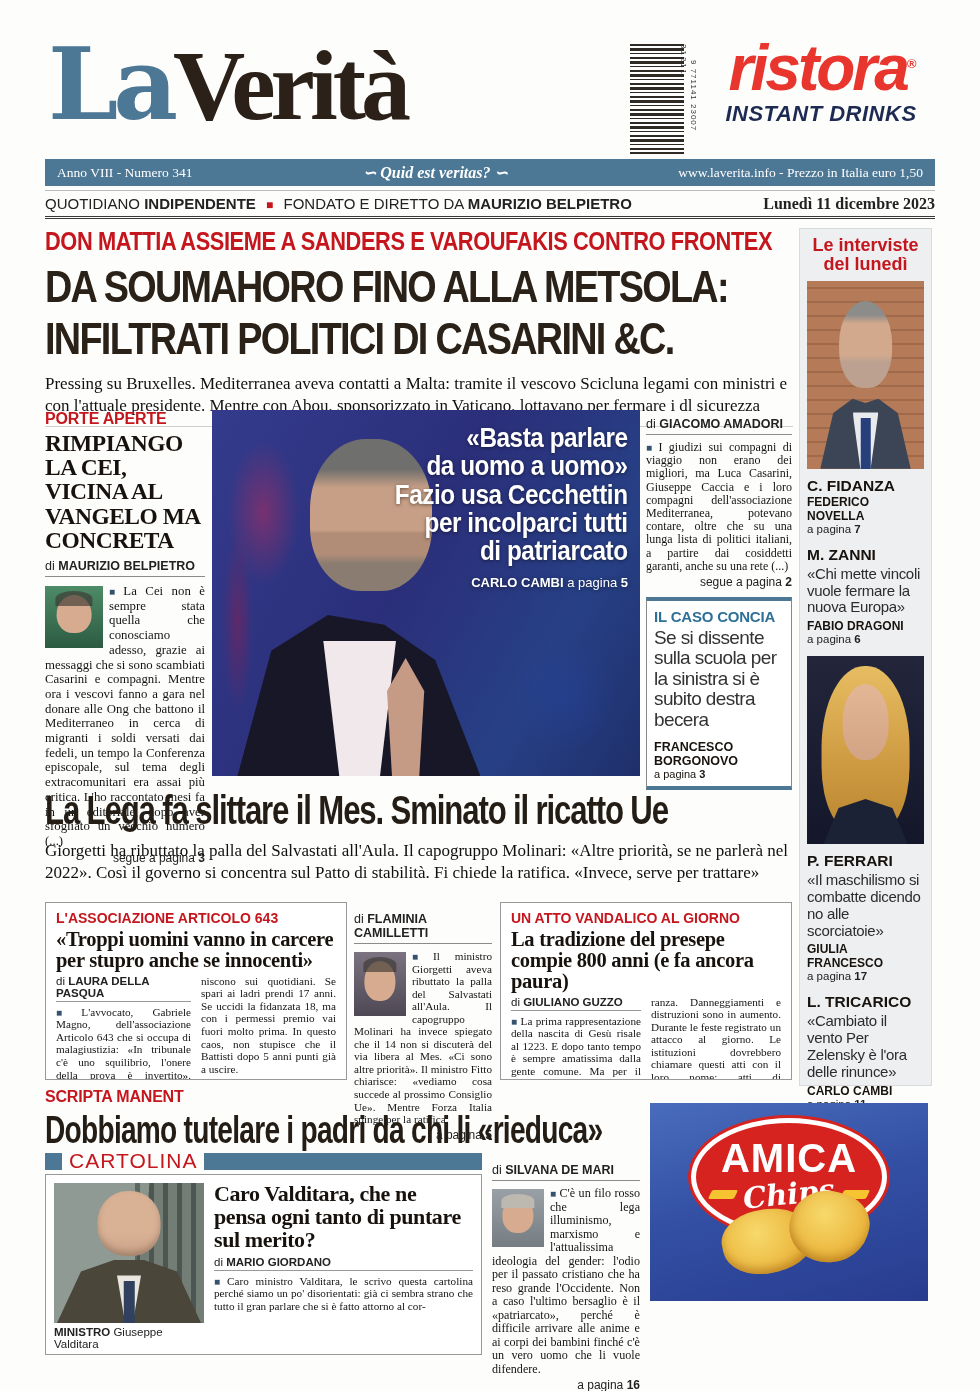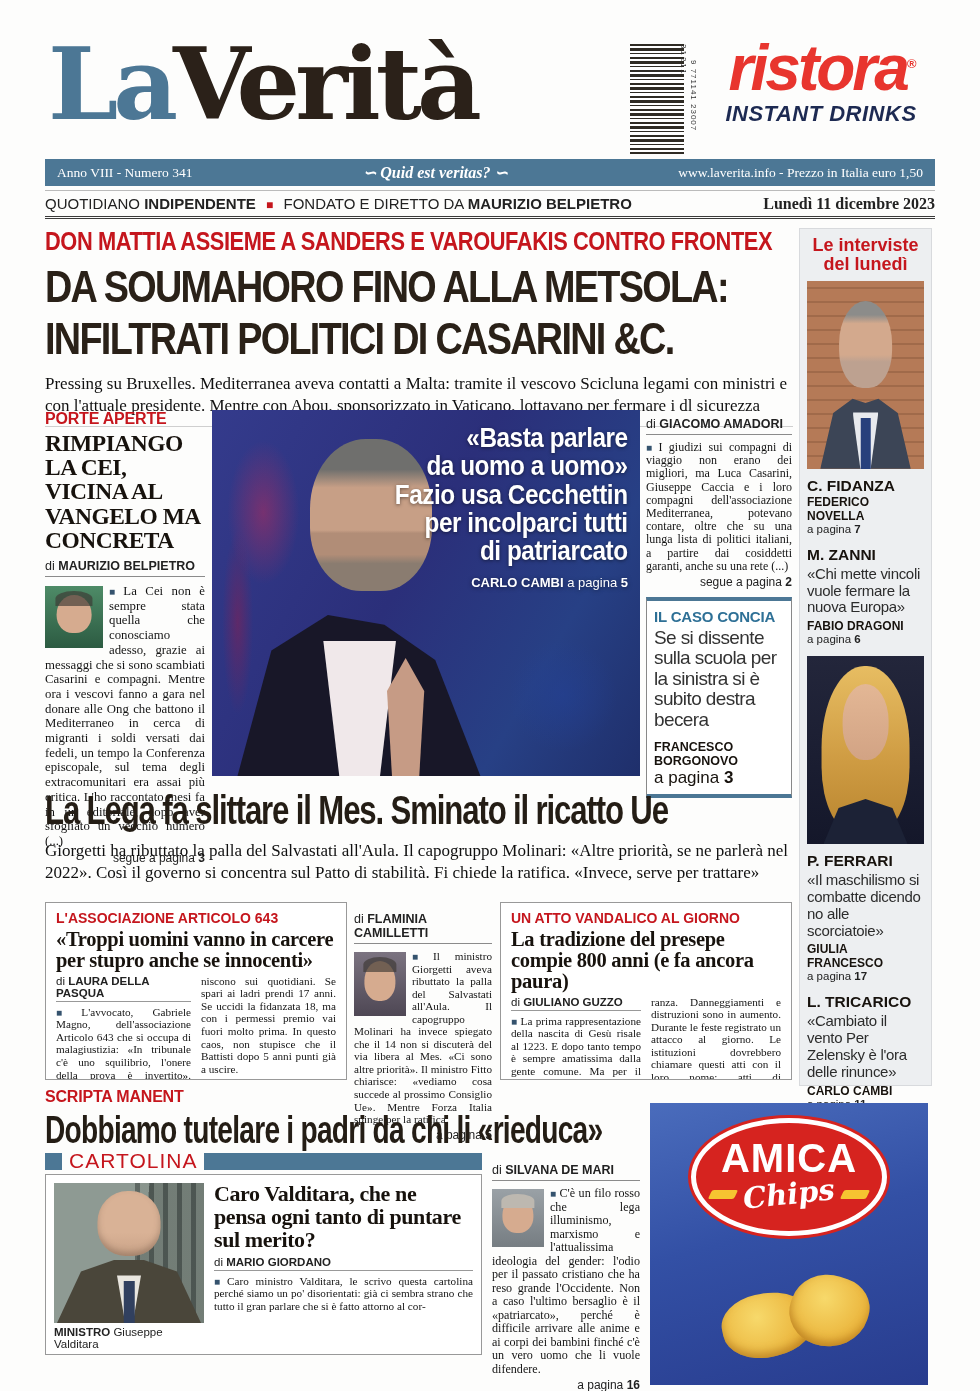--- a/index.html
+++ b/index.html
@@ -8,7 +8,7 @@
   
   .logo{position:absolute;left:48px;top:34px;font-family:"DejaVu Serif",serif;font-weight:bold;
         font-size:100px;line-height:1;letter-spacing:-5px;}
-  .logo-la{color:#4c7795;} .logo-verita{color:#2b2119;}
+  .logo-la{color:#4c7795;} .logo-verita{color:#2b2119;font-family:Liberation Serif, serif;}
   .barcode{position:absolute;left:630px;top:44px;width:54px;height:110px;
         background:repeating-linear-gradient(180deg,#2f2b24 0 2px,#fff 2px 4px,#2f2b24 4px 7px,#fff 7px 9px,#2f2b24 9px 10px,#fff 10px 13px);}
   .bc-top{position:absolute;left:688px;top:44px;font-size:8px;letter-spacing:2px;color:#333;

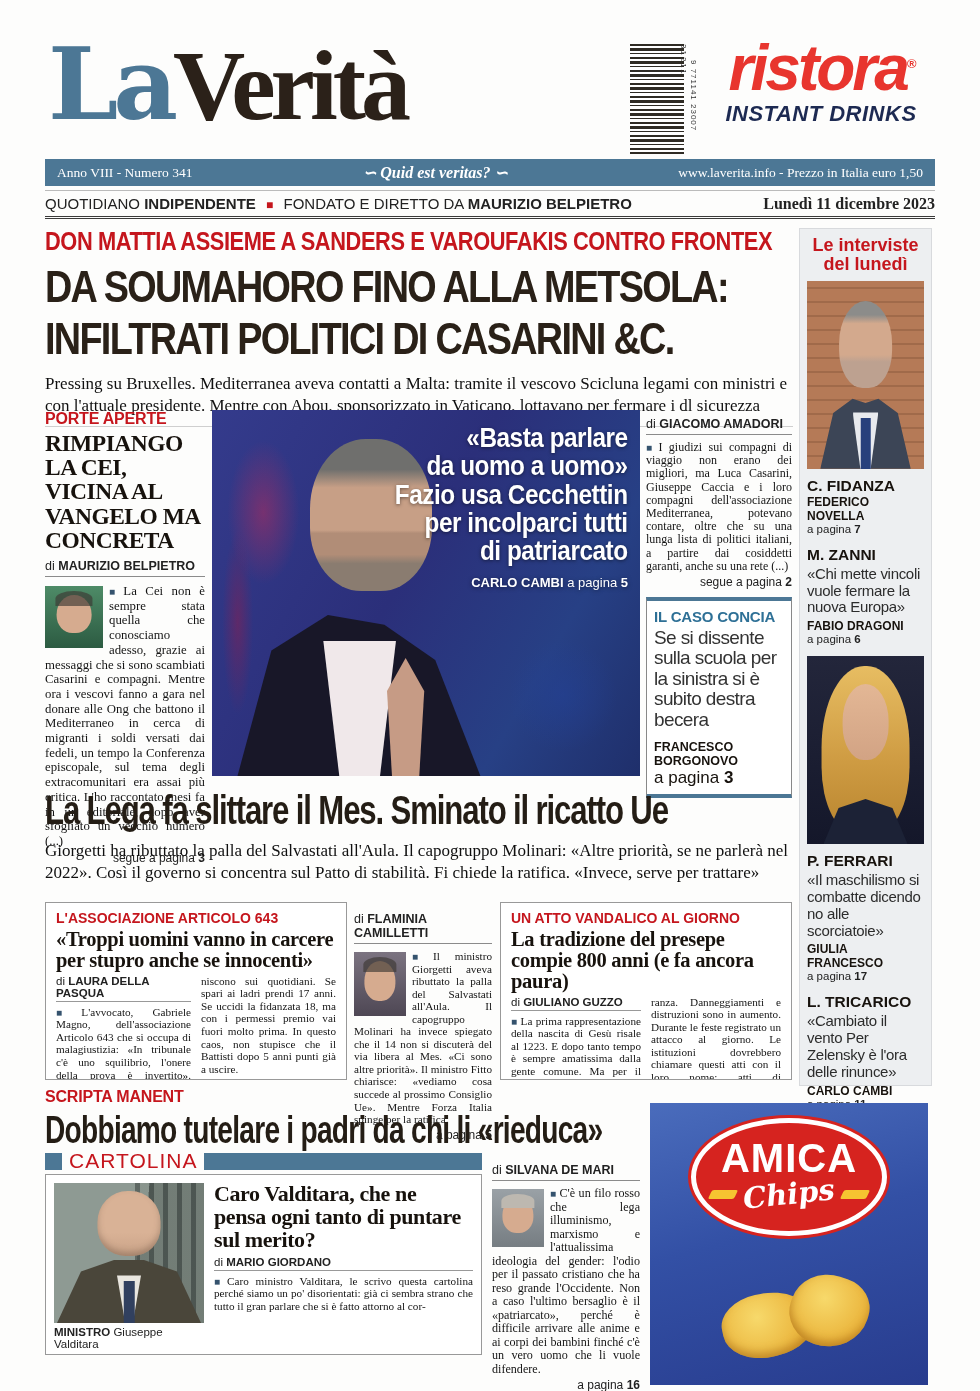--- a/index.html
+++ b/index.html
@@ -111,7 +111,7 @@
   .caso-kicker{font-weight:bold;font-size:15px;color:#2e7096;letter-spacing:-.2px;}
   .caso-title{font-size:19px;line-height:1.08;color:#333;margin-top:3px;letter-spacing:-.6px;}
   .caso-byline{font-weight:bold;font-size:12.5px;margin-top:10px;}
-  .caso-page{font-size:17px;}
+  .caso-page{font-size:11px;}
   
   .mes{position:absolute;left:45px;top:790px;width:748px;}
   .mes-hl{font-weight:bold;font-size:41px;line-height:1;color:#241d15;letter-spacing:-1.5px;white-space:nowrap;

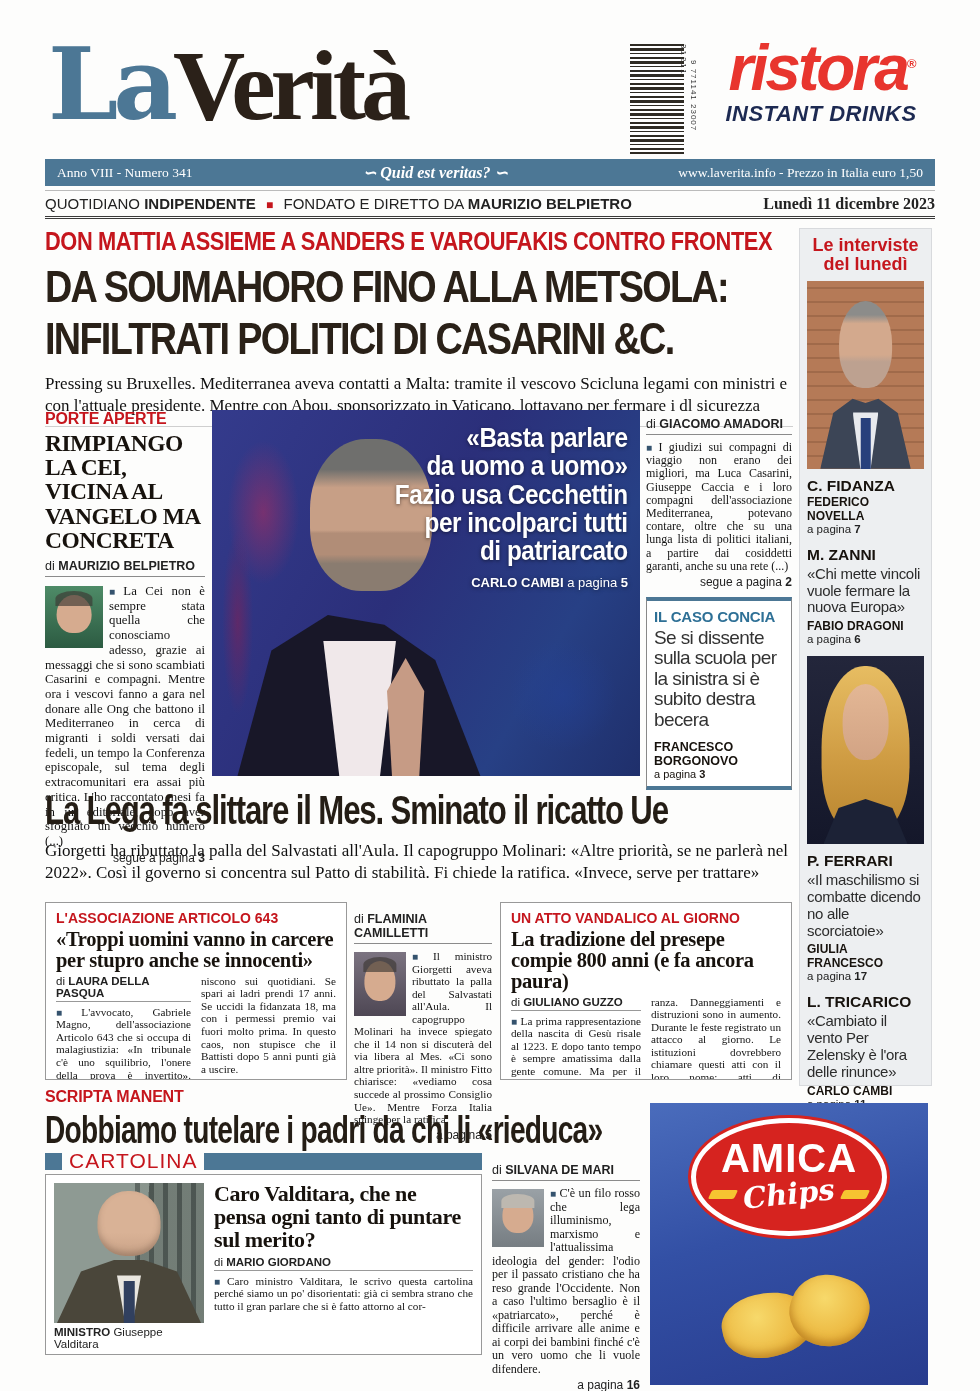--- a/index.html
+++ b/index.html
@@ -165,7 +165,7 @@
   .col-silvana .body-text{font-size:12.1px;line-height:1.12;margin-top:6px;}
   .col-silvana .hs{width:52px;height:58px;}
   
-  .ad-amica{position:absolute;left:650px;top:1103px;width:278px;height:282px;
+  .ad-amica{position:absolute;left:650px;top:1103px;width:278px;height:198px;
         background:linear-gradient(165deg,#4a6cbc 0%,#3350a5 45%,#283c8e 100%);overflow:hidden;}
   .amica-logo{position:relative;margin:15px auto 0;width:196px;height:118px;}
   .amica-oval{position:absolute;inset:0;background:#d6231f;border:5px solid #fff;border-radius:50%;

